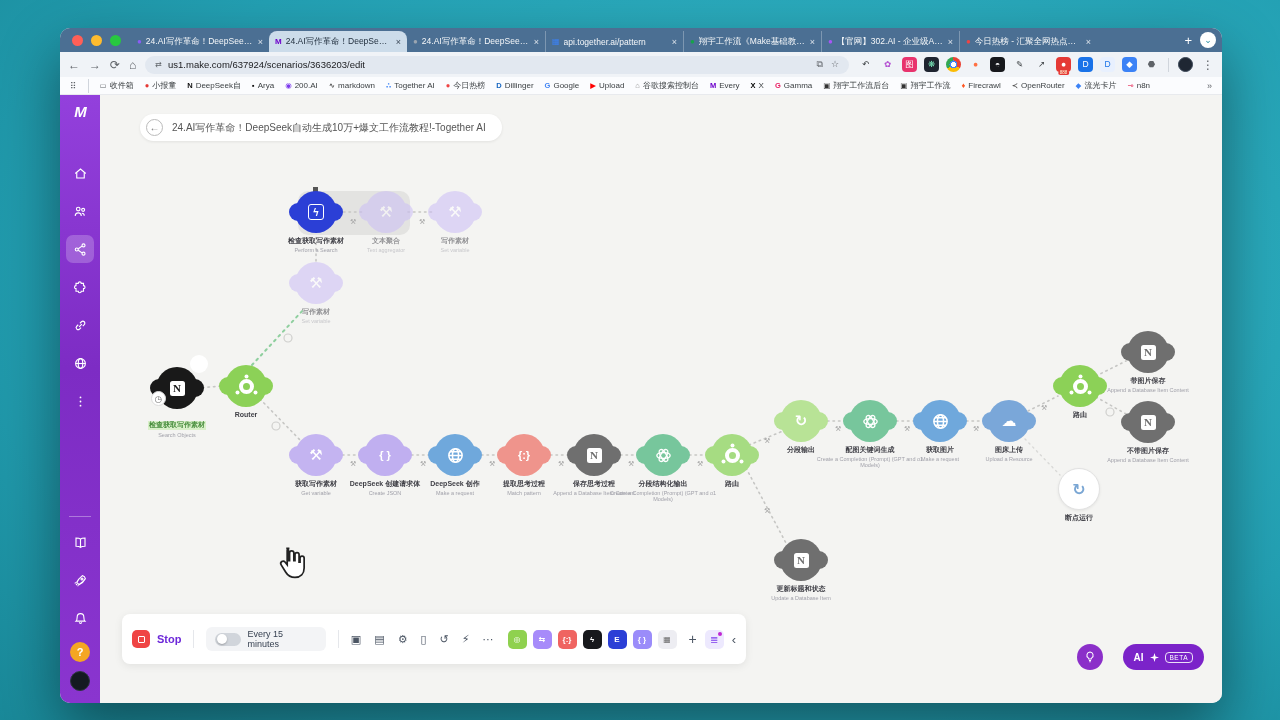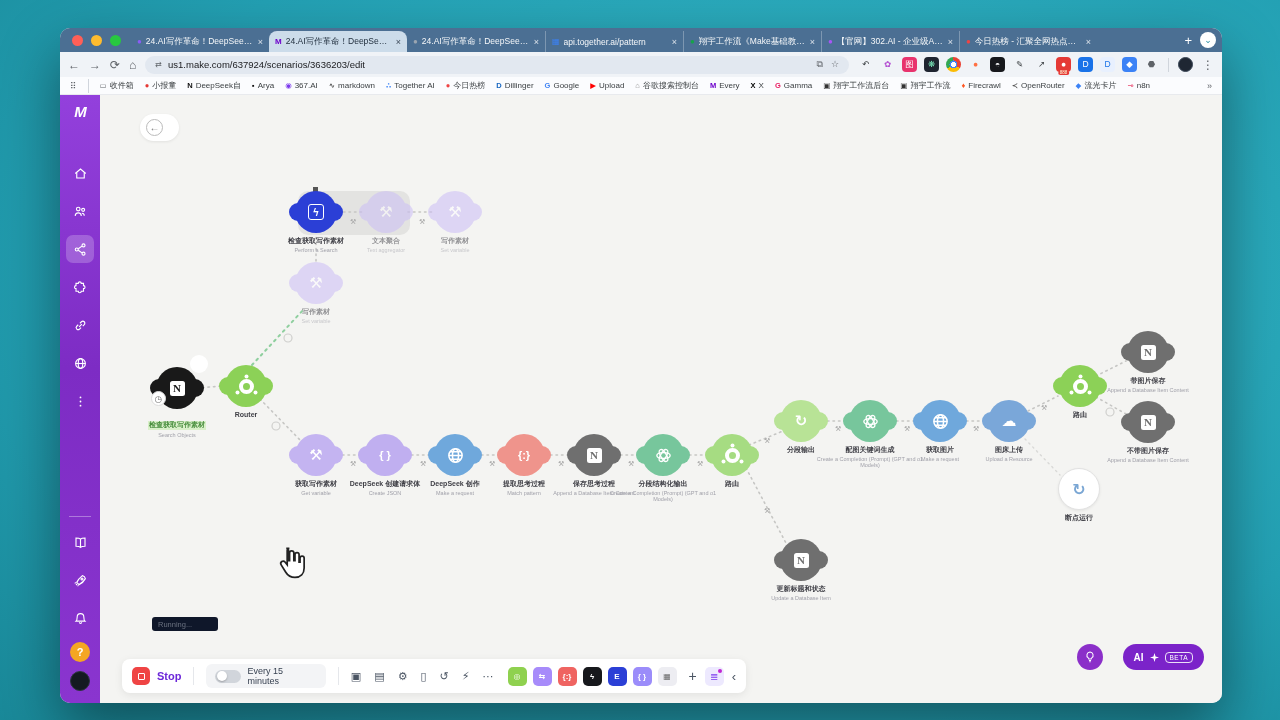--- a/index.html
+++ b/index.html
@@ -244,7 +244,7 @@
         </span>
         <span class="bm">
           <span class="bmg" style="color: rgb(124, 58, 237);">◉</span>
-          <span>367.AI</span>
+          <span>200.AI</span>
         </span>
         <span class="bm">
           <span class="bmg" style="color: rgb(85, 85, 85);">∿</span>

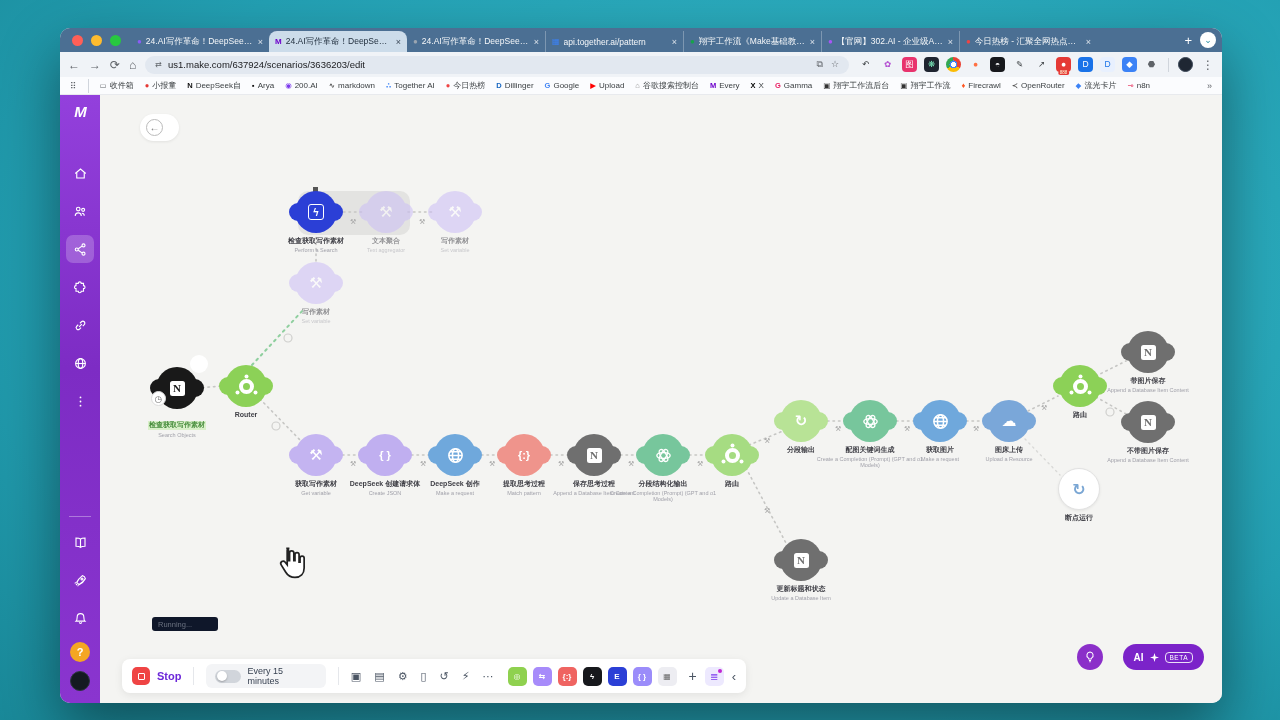--- a/index.html
+++ b/index.html
@@ -382,6 +382,7 @@
     <div class="editor" id="editor">
       <div class="titlebar">
         <span class="backc">←</span>
+        <span>24.AI写作革命！DeepSeek自动生成10万+爆文工作流教程!-Together AI</span>
       </div>
 
       <div class="selbox" style="left:198px;top:96px;width:112px;height:44px"></div>

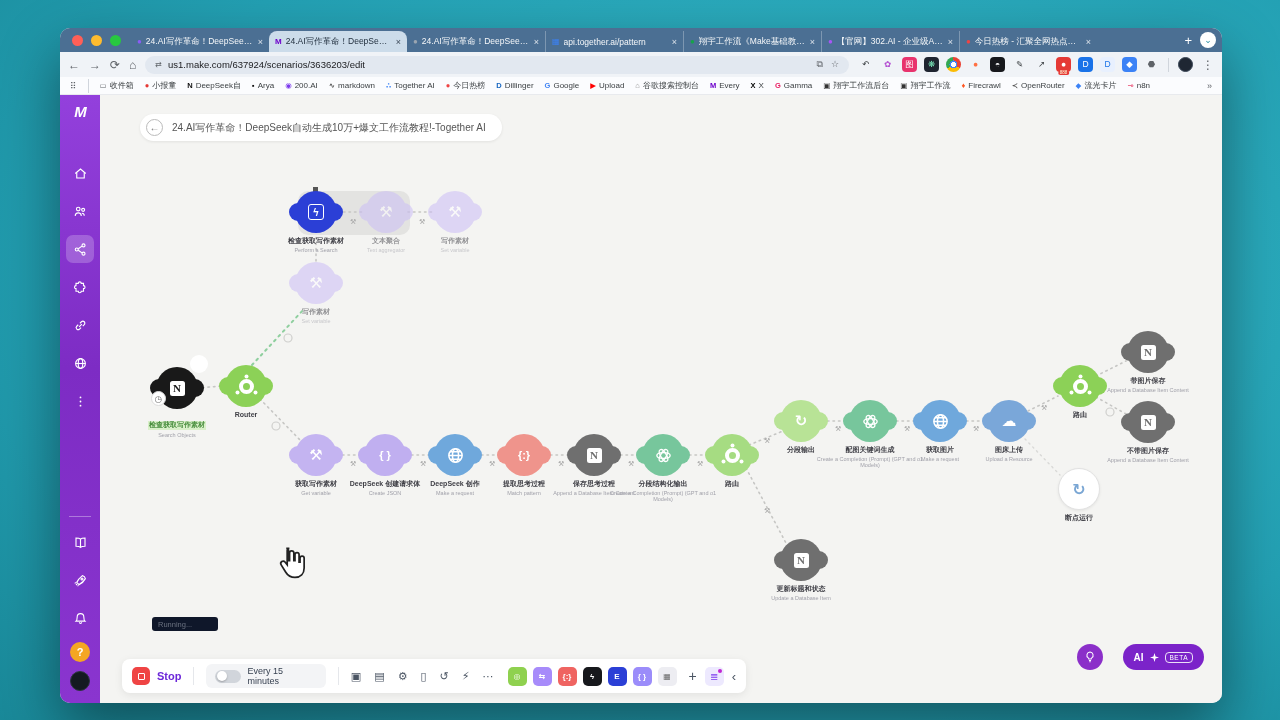--- a/index.html
+++ b/index.html
@@ -108,7 +108,7 @@
   
   .runpill { position:absolute; left:92px; top:589px; width:66px; height:14px; background:#0f172a; border-radius:3px;
              font-size:7.5px; color:#6b7280; display:flex; align-items:center; padding:0 6px; z-index:6; }
-  .bottombar { position:absolute; left:62px; top:631px; width:624px; height:34px; background:#fff; border-radius:8px;
+  .bottombar { position:absolute; left:62px; top:586px; width:624px; height:50px; background:#fff; border-radius:8px;
                box-shadow:0 2px 8px rgba(0,0,0,.08); display:flex; align-items:center; padding:0 10px; gap:8px; z-index:6; }
   .stopbtn { display:flex; align-items:center; gap:7px; }
   .stopic { width:18px; height:18px; background:#ef4444; border-radius:5px; display:flex; align-items:center; justify-content:center; }

